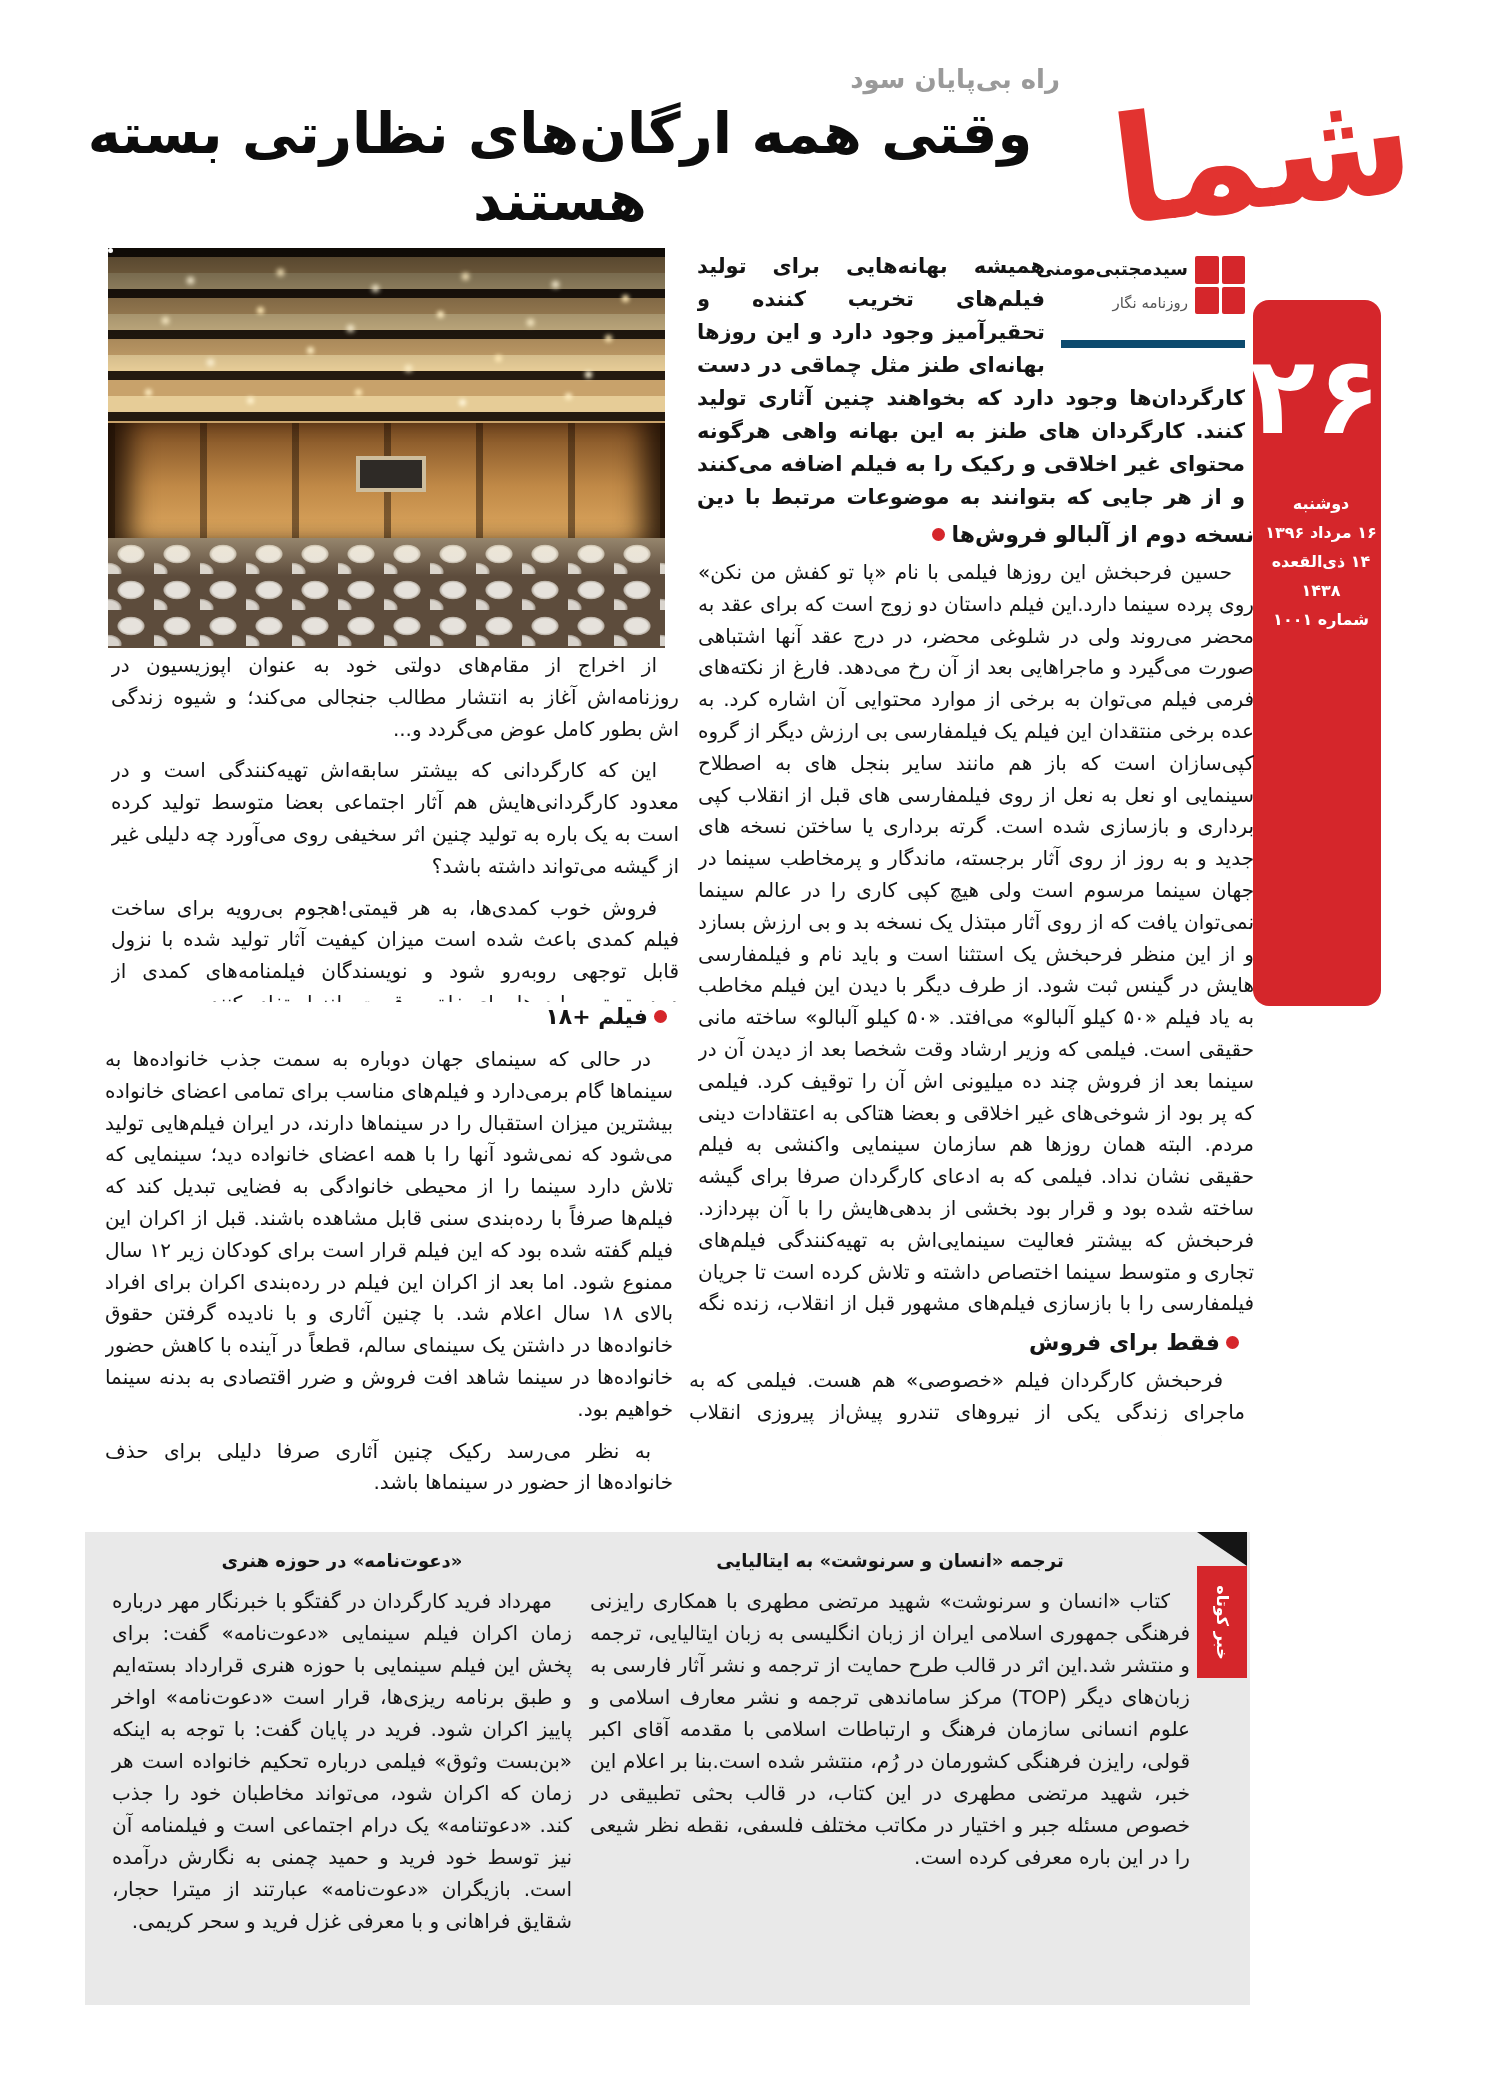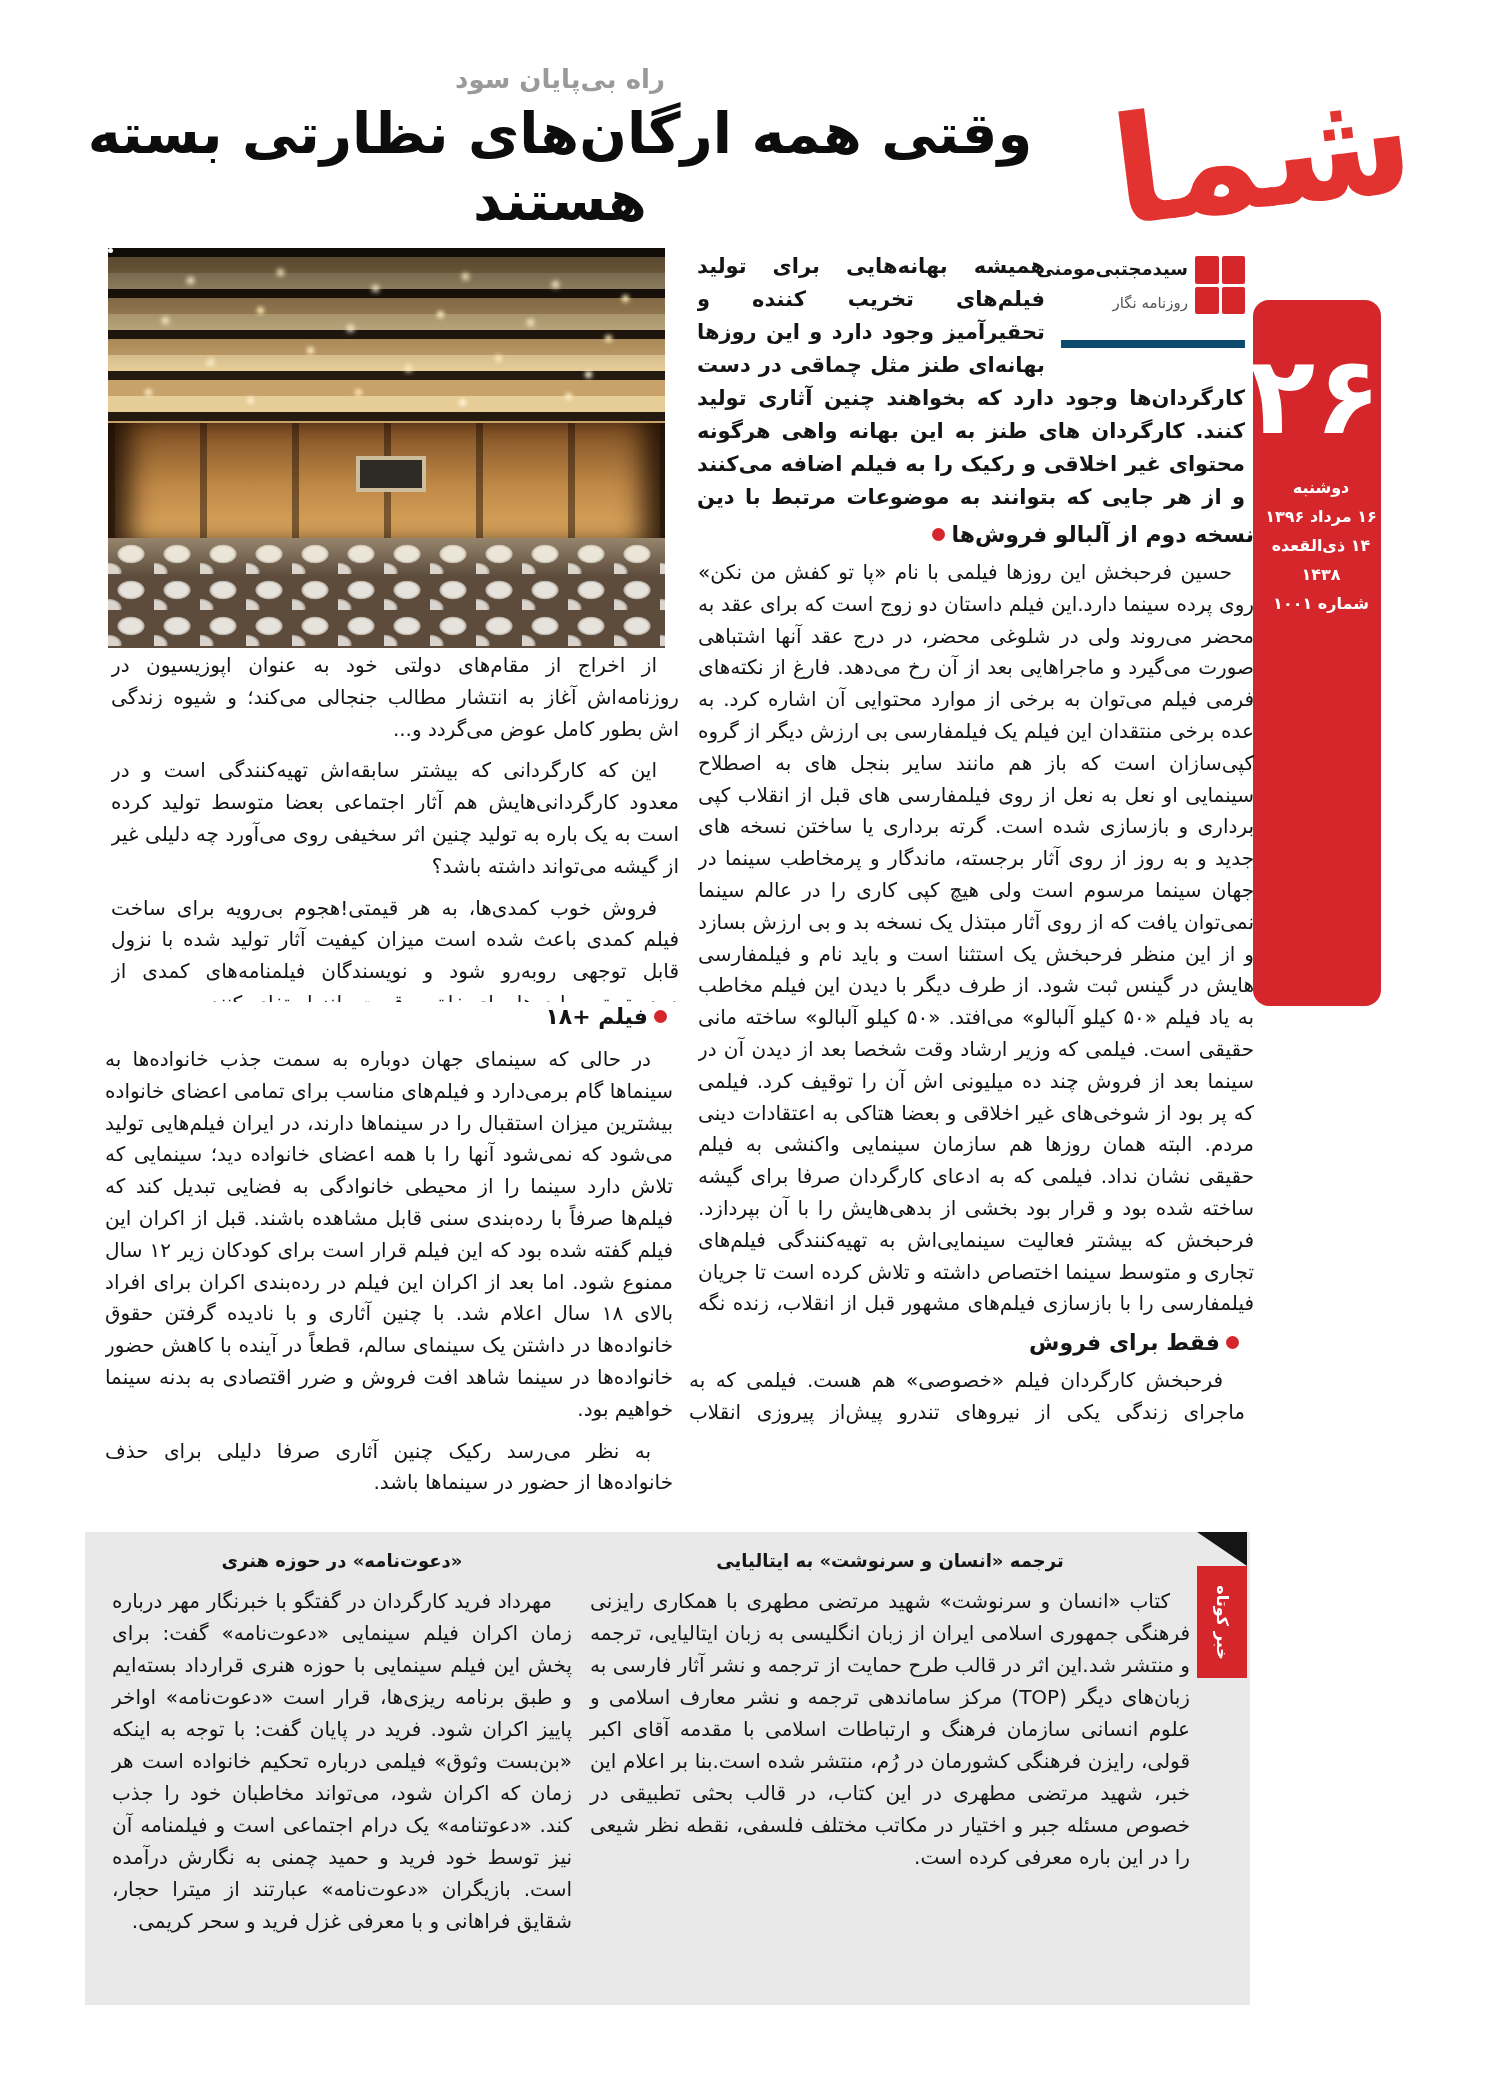--- a/index.html
+++ b/index.html
@@ -11,7 +11,7 @@
   
   .kicker{
     position:absolute; left:60px; top:64px; width:1000px;
-    text-align:center; font-size:26px; font-weight:bold; color:#9a9a9a;
+    text-align:right; font-size:26px; font-weight:bold; color:#9a9a9a;
   }
   .headline{
     position:absolute; left:30px; top:100px; width:1060px; margin:0;

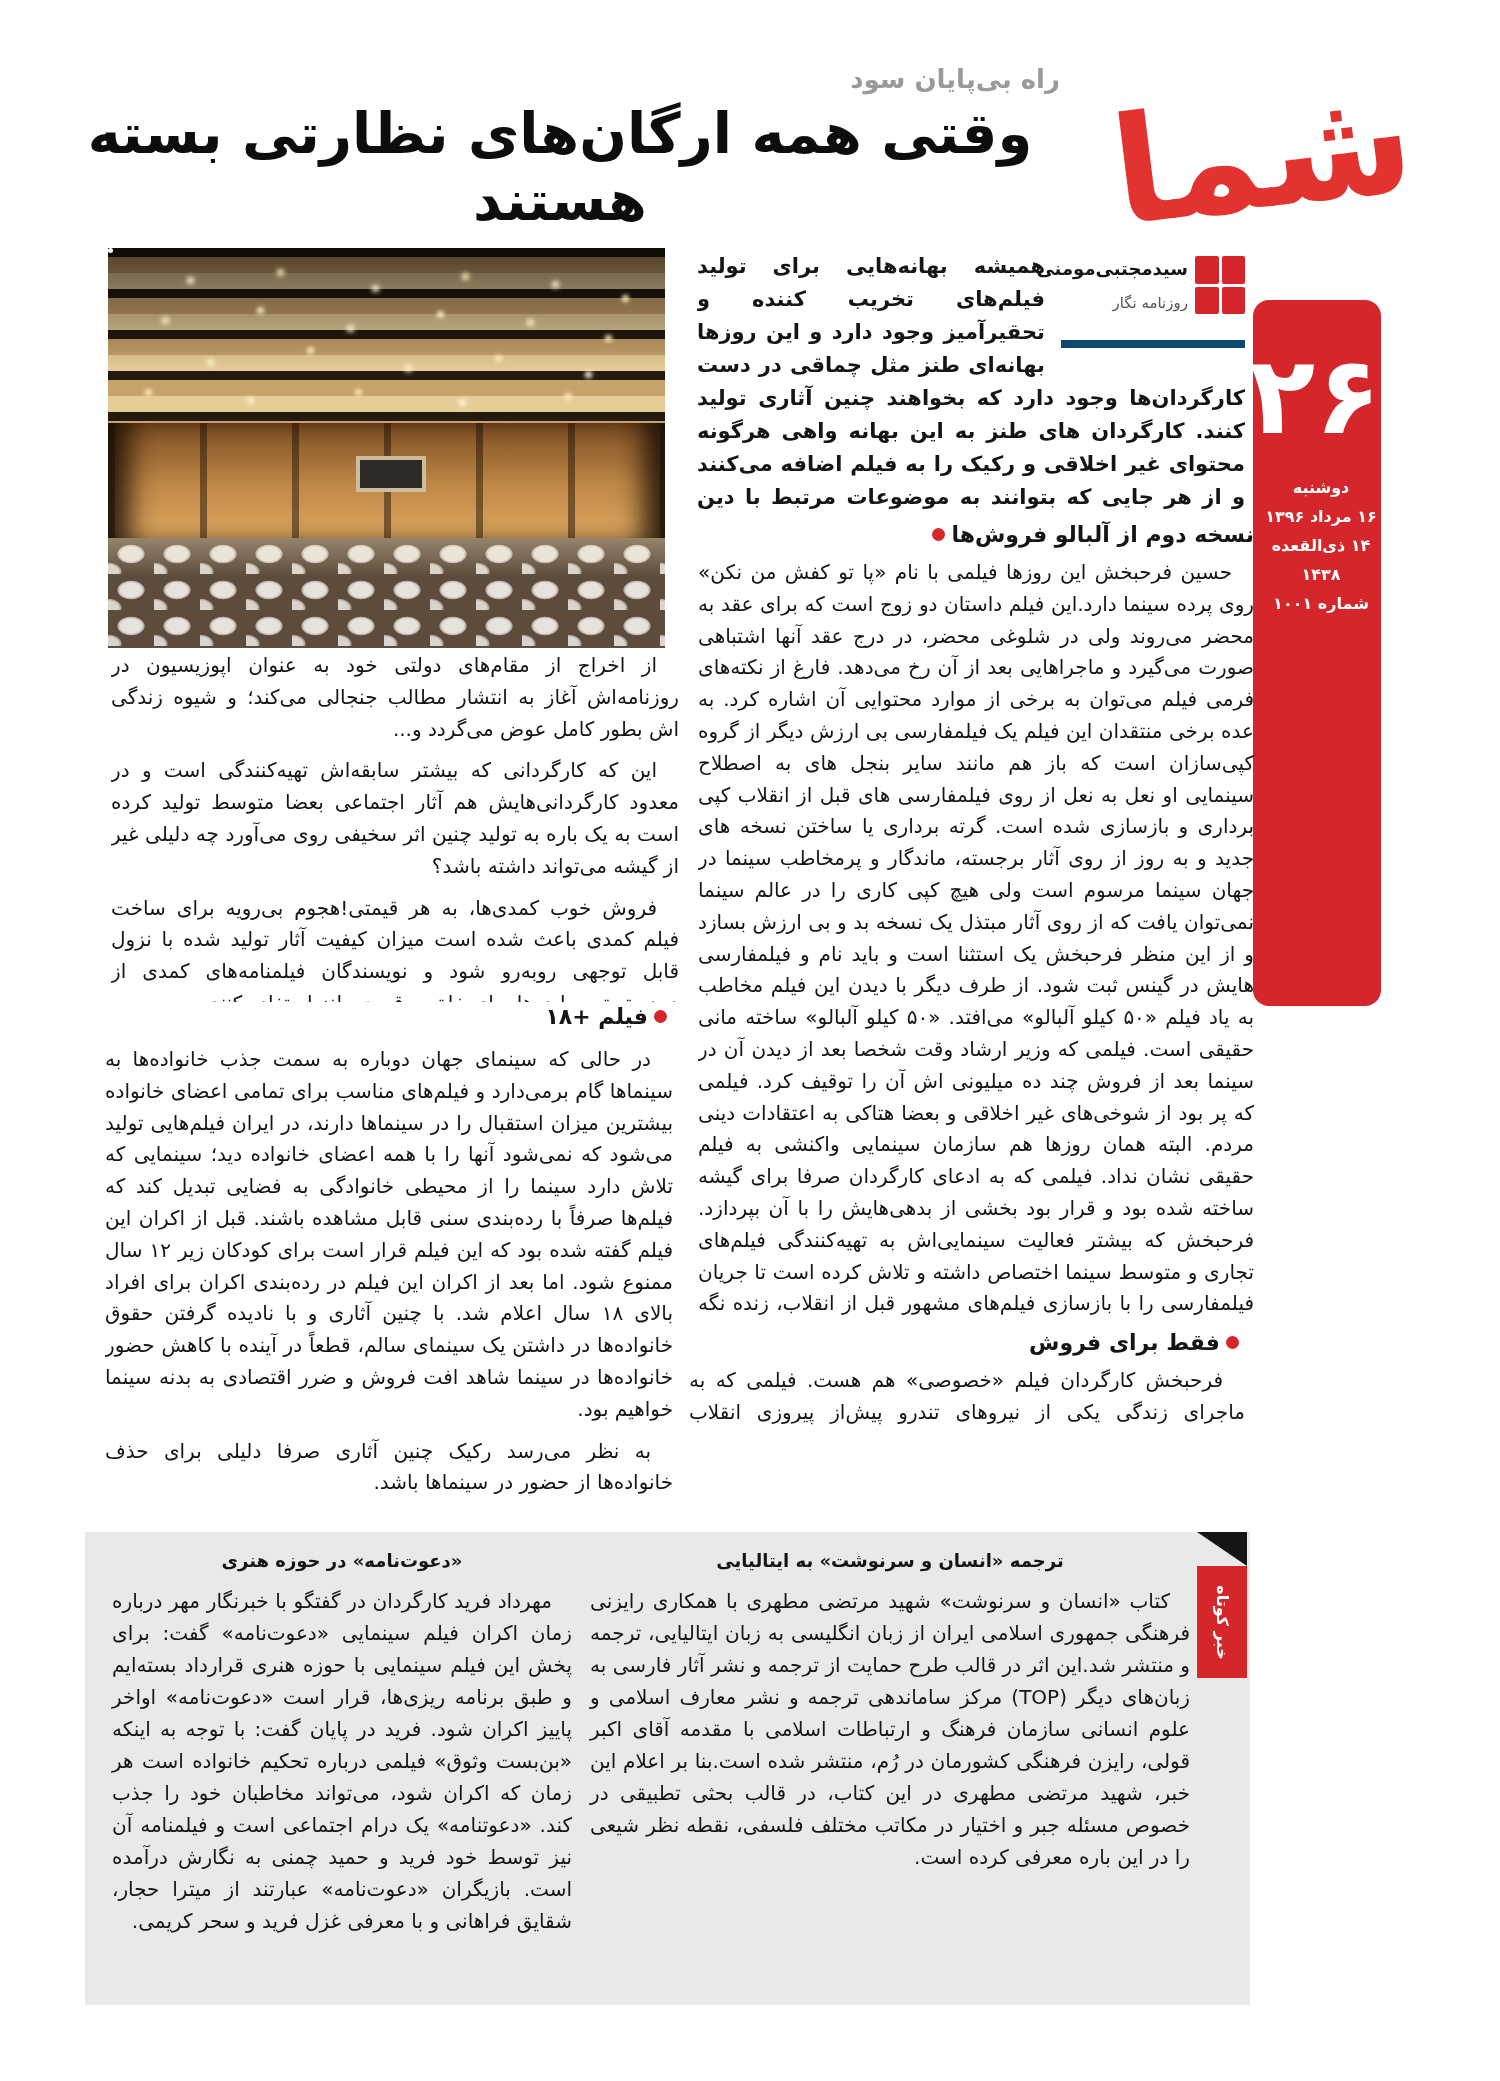--- a/index.html
+++ b/index.html
@@ -30,7 +30,7 @@
   }
   .daynum{font-size:108px; font-weight:bold; margin-top:28px; line-height:1.25;}
   .dateline{font-size:16px; font-weight:bold; line-height:29px;}
-  .datelines{margin-top:10px;}
+  .datelines{margin-top:26px;}
   
   .photo{position:absolute; left:108px; top:248px; width:557px; height:400px; overflow:hidden; background:#3a2a1c;}
   .ph-ceiling{

